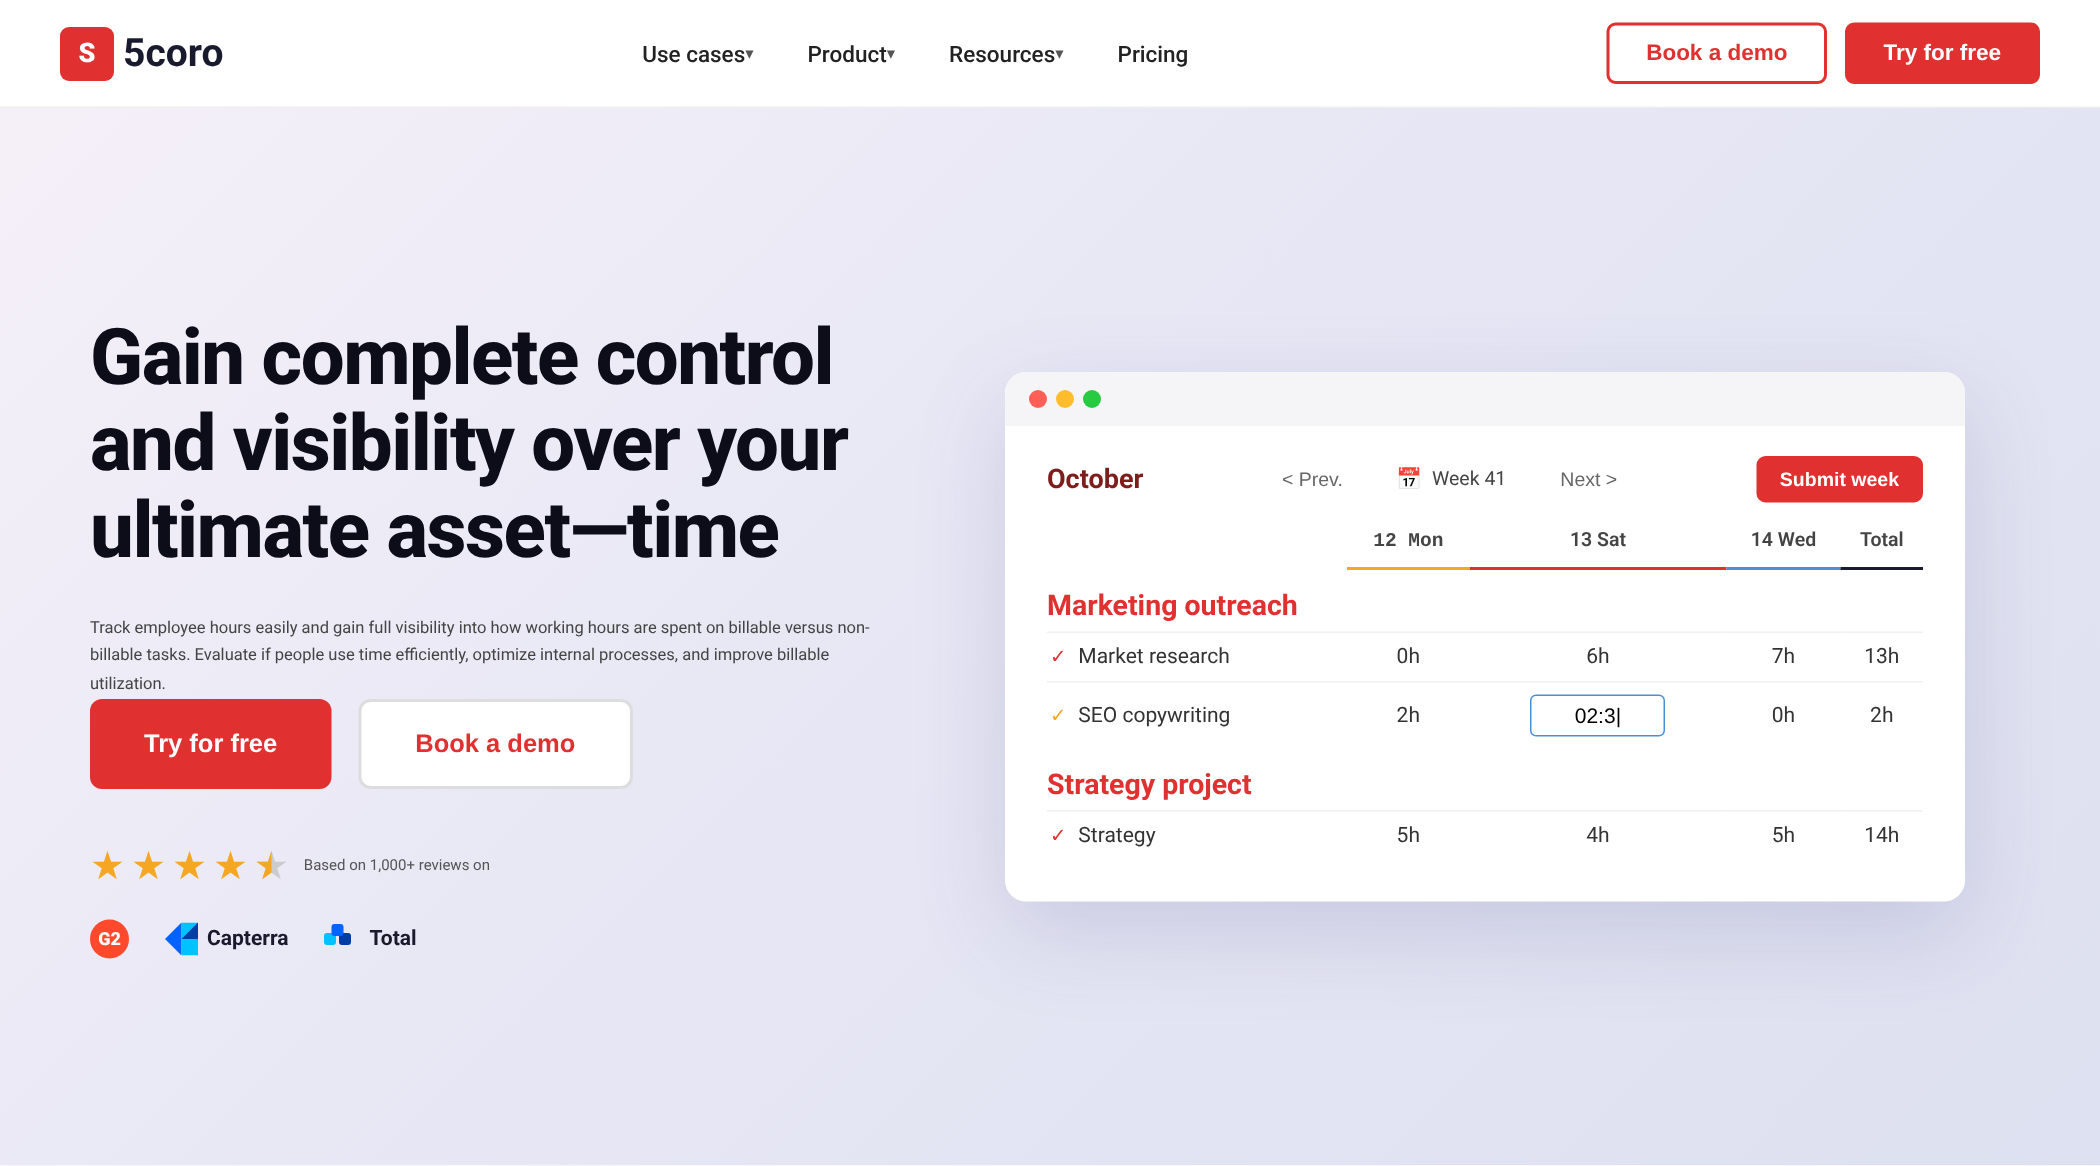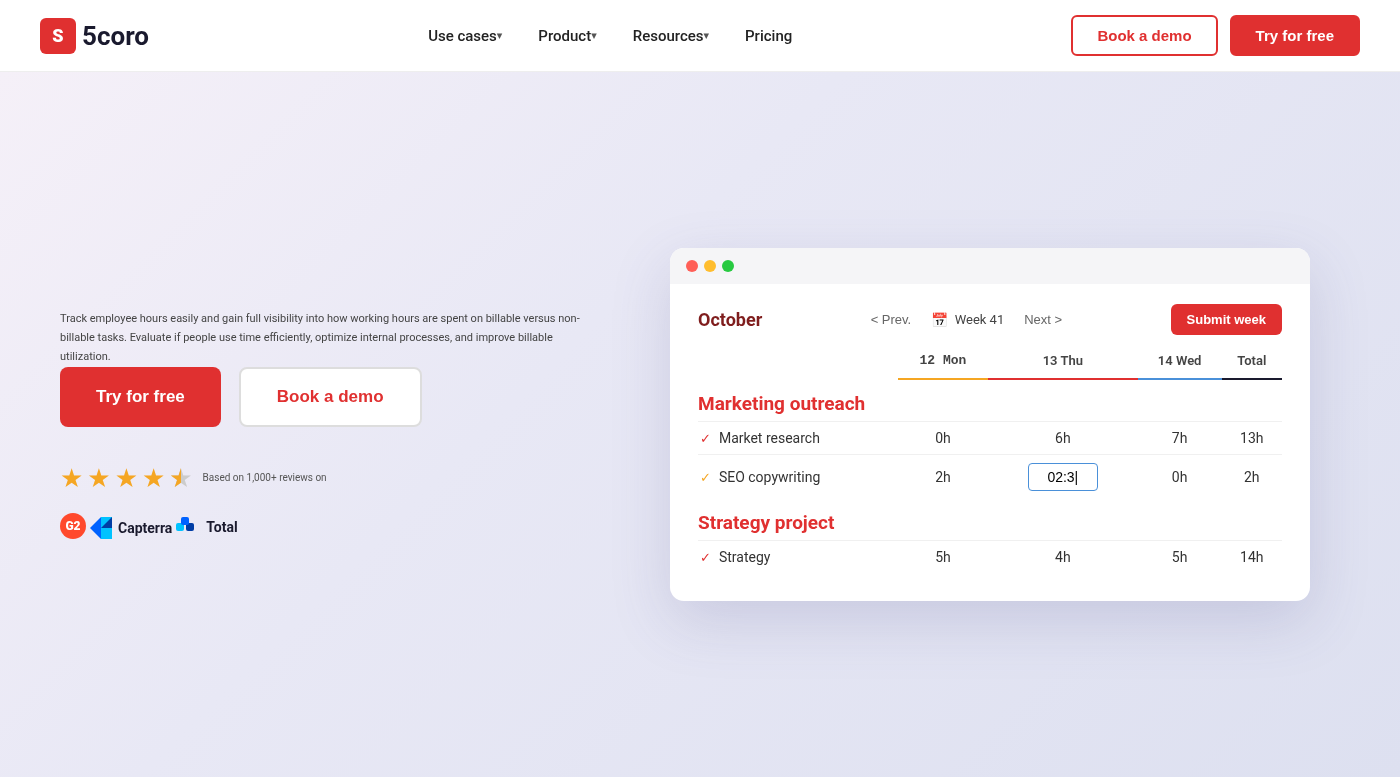--- a/index.html
+++ b/index.html
@@ -162,6 +162,7 @@
 
 <section class="hero">
   <div class="hero-left">
+    <h1 class="hero-heading">Gain complete control and visibility over your ultimate asset—time</h1>
     <p class="hero-sub">Track employee hours easily and gain full visibility into how working hours are spent on billable versus non-billable tasks. Evaluate if people use time efficiently, optimize internal processes, and improve billable utilization.</p>
     <div class="hero-buttons">
       <button class="hero-btn-free">Try for free</button>

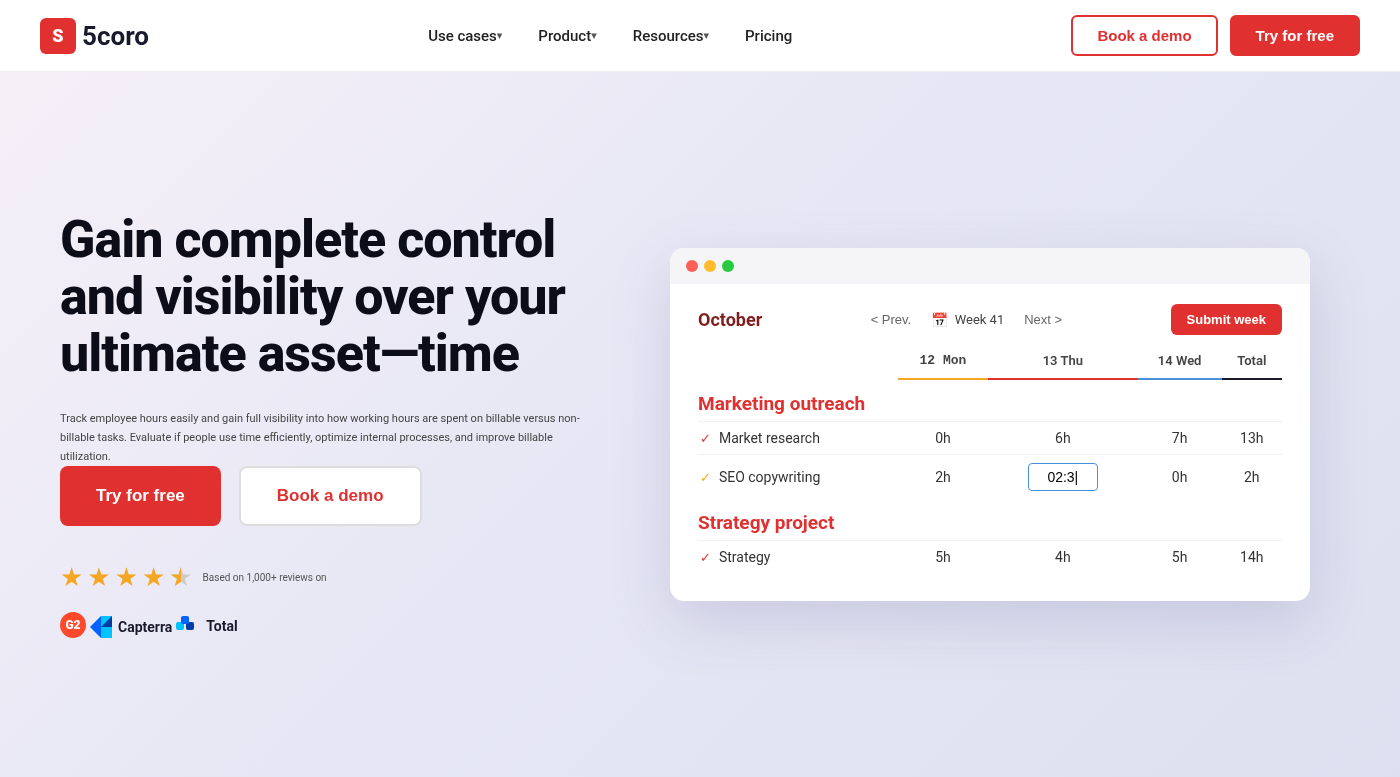--- a/index.html
+++ b/index.html
@@ -91,7 +91,7 @@
     .card-inner { padding: 20px 28px 28px; }
     .card-header { display: flex; align-items: center; justify-content: space-between; margin-bottom: 18px; }
     .card-month { font-size: 18px; font-weight: 700; color: #7f1d1d; }
-    .card-nav { display: flex; align-items: center; gap: 12px; }
+    .card-nav { display: flex; align-items: center; gap: 28px; }
     .card-nav-btn {
       font-size: 13px; color: #666; cursor: pointer; background: none; border: none; padding: 4px 8px;
     }

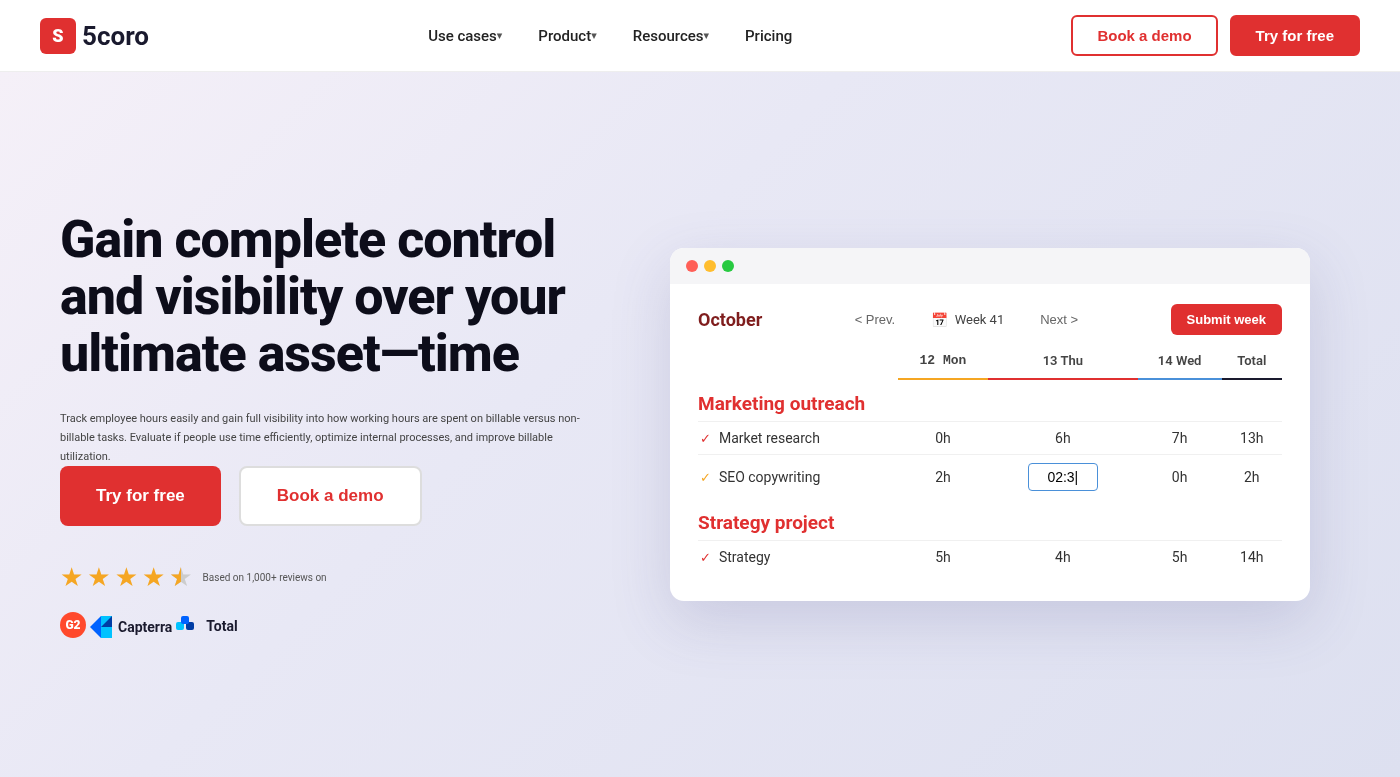--- a/index.html
+++ b/index.html
@@ -233,7 +233,7 @@
             <tr>
               <th class="th-empty"></th>
               <th class="th-mon">12 Mon</th>
-              <th class="th-tue">13 Thu</th>
+              <th class="th-tue">13 Sat</th>
               <th class="th-wed">14 Wed</th>
               <th class="th-total">Total</th>
             </tr>

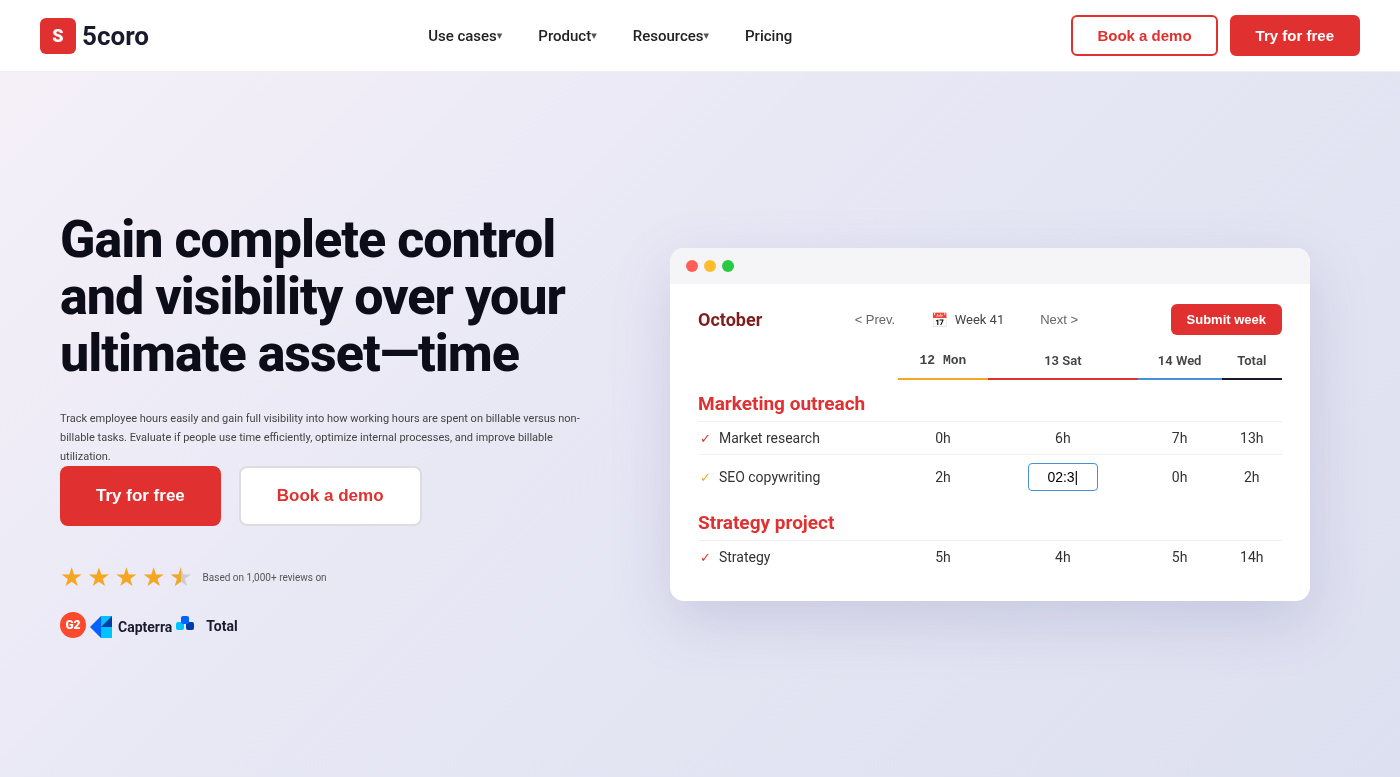--- a/index.html
+++ b/index.html
@@ -126,7 +126,7 @@
     .check-icon-blue { color: #f5a623; font-size: 13px; }
     .input-cell {
       background: #fff; border: 1.5px solid #4A90D9; border-radius: 4px;
-      padding: 5px 8px; font-size: 14px; width: 70px; text-align: center;
+      padding: 5px 8px; font-size: 14px; width: 90px; text-align: center;
     }
   </style>
 </head>

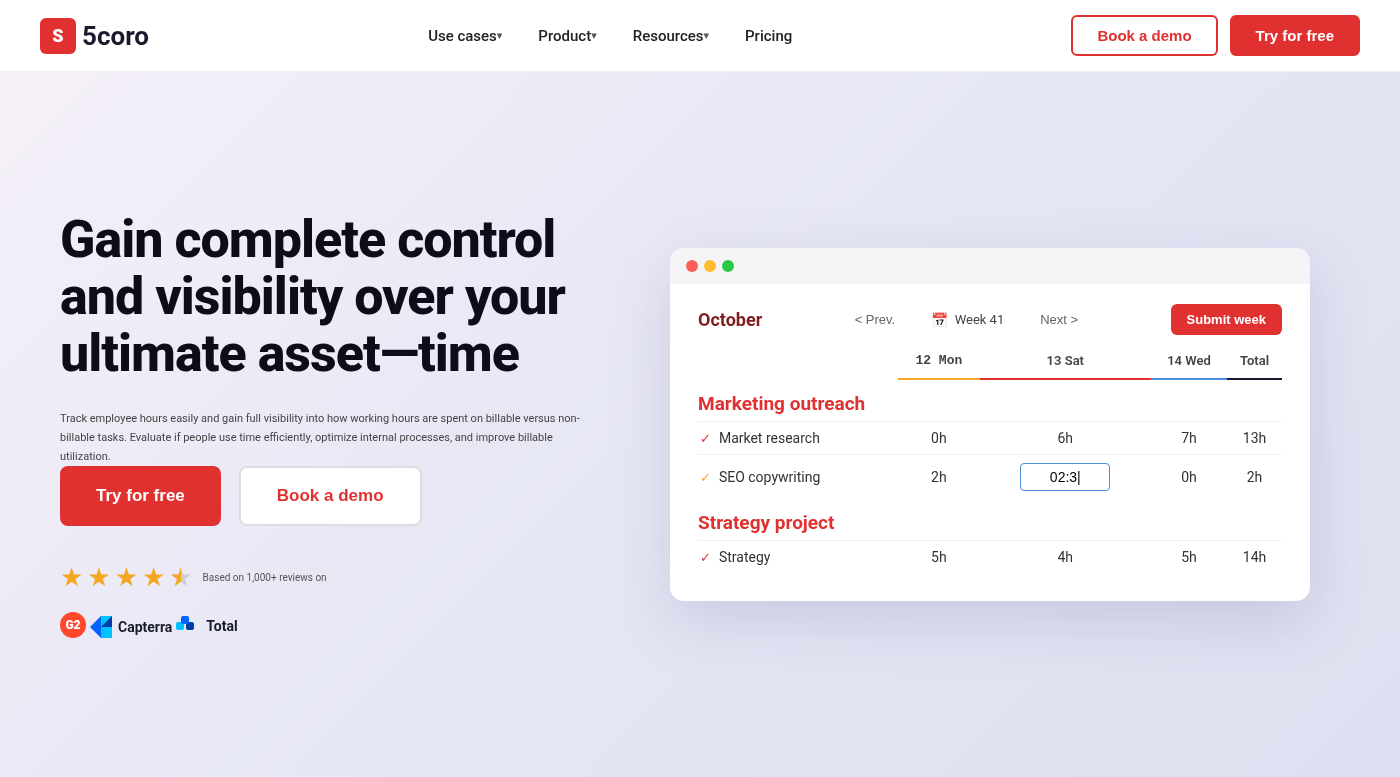--- a/index.html
+++ b/index.html
@@ -66,7 +66,7 @@
     .stars { display: flex; gap: 4px; }
     .star { font-size: 26px; color: #f5a623; }
     .review-text { font-size: 10px; color: #555; }
-    .hero-logos { display: flex; align-items: flex-end; gap: 4px; margin-top: 4px; }
+    .hero-logos { display: flex; align-items: center; gap: 24px; margin-top: 4px; }
     .logo-badge {
       display: flex; align-items: center; gap: 6px;
       font-size: 13px; font-weight: 600; color: #333;

